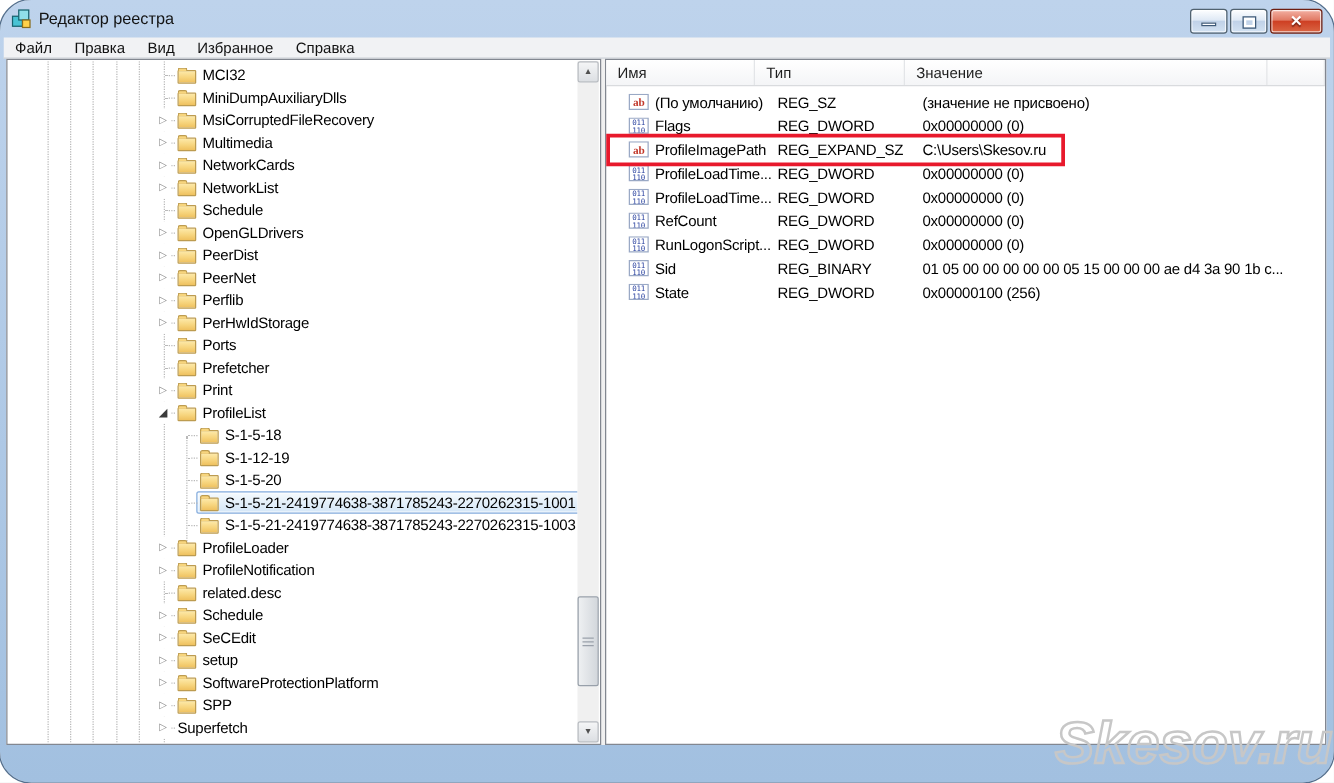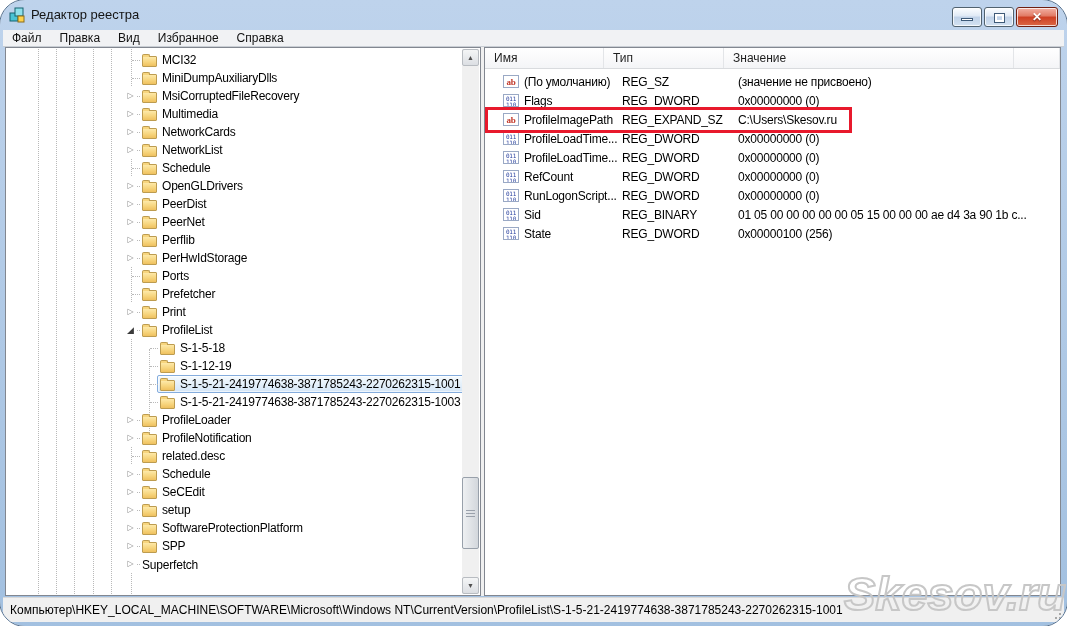--- a/index.html
+++ b/index.html
@@ -223,6 +223,10 @@
               <span class="folder"></span>
               <span class="t-label">S-1-12-19</span>
             </span></div>
+          <div class="t-row lvl1"><span class="t-body">
+              <span class="folder"></span>
+              <span class="t-label">S-1-5-20</span>
+            </span></div>
           <div class="t-row lvl1"><span class="t-body sel">
               <span class="folder"></span>
               <span class="t-label">S-1-5-21-2419774638-3871785243-2270262315-1001</span>

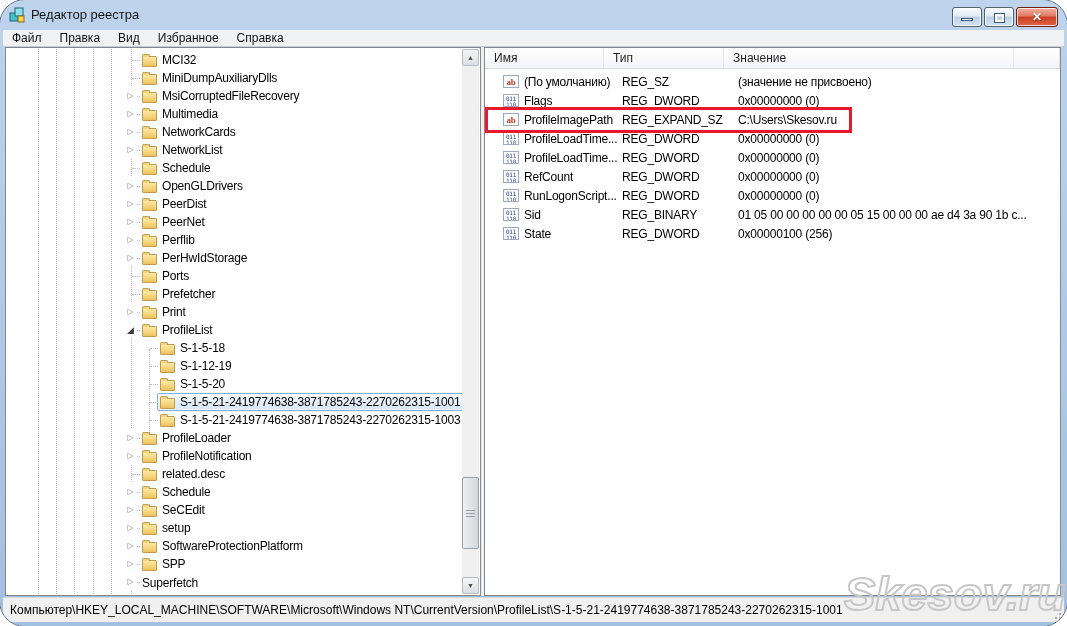--- a/index.html
+++ b/index.html
@@ -386,14 +386,6 @@
     </div>
   </div>
 
-  <div class="statusbar">
-    <div class="status-text">Компьютер\HKEY_LOCAL_MACHINE\SOFTWARE\Microsoft\Windows NT\CurrentVersion\ProfileList\S-1-5-21-2419774638-3871785243-2270262315-1001</div>
-    <div class="grip">
-        <i></i>
-        <i></i>
-        <i></i>
-      </div>
-  </div>
 
   <div class="watermark">Skesov.ru</div>
 </div>

